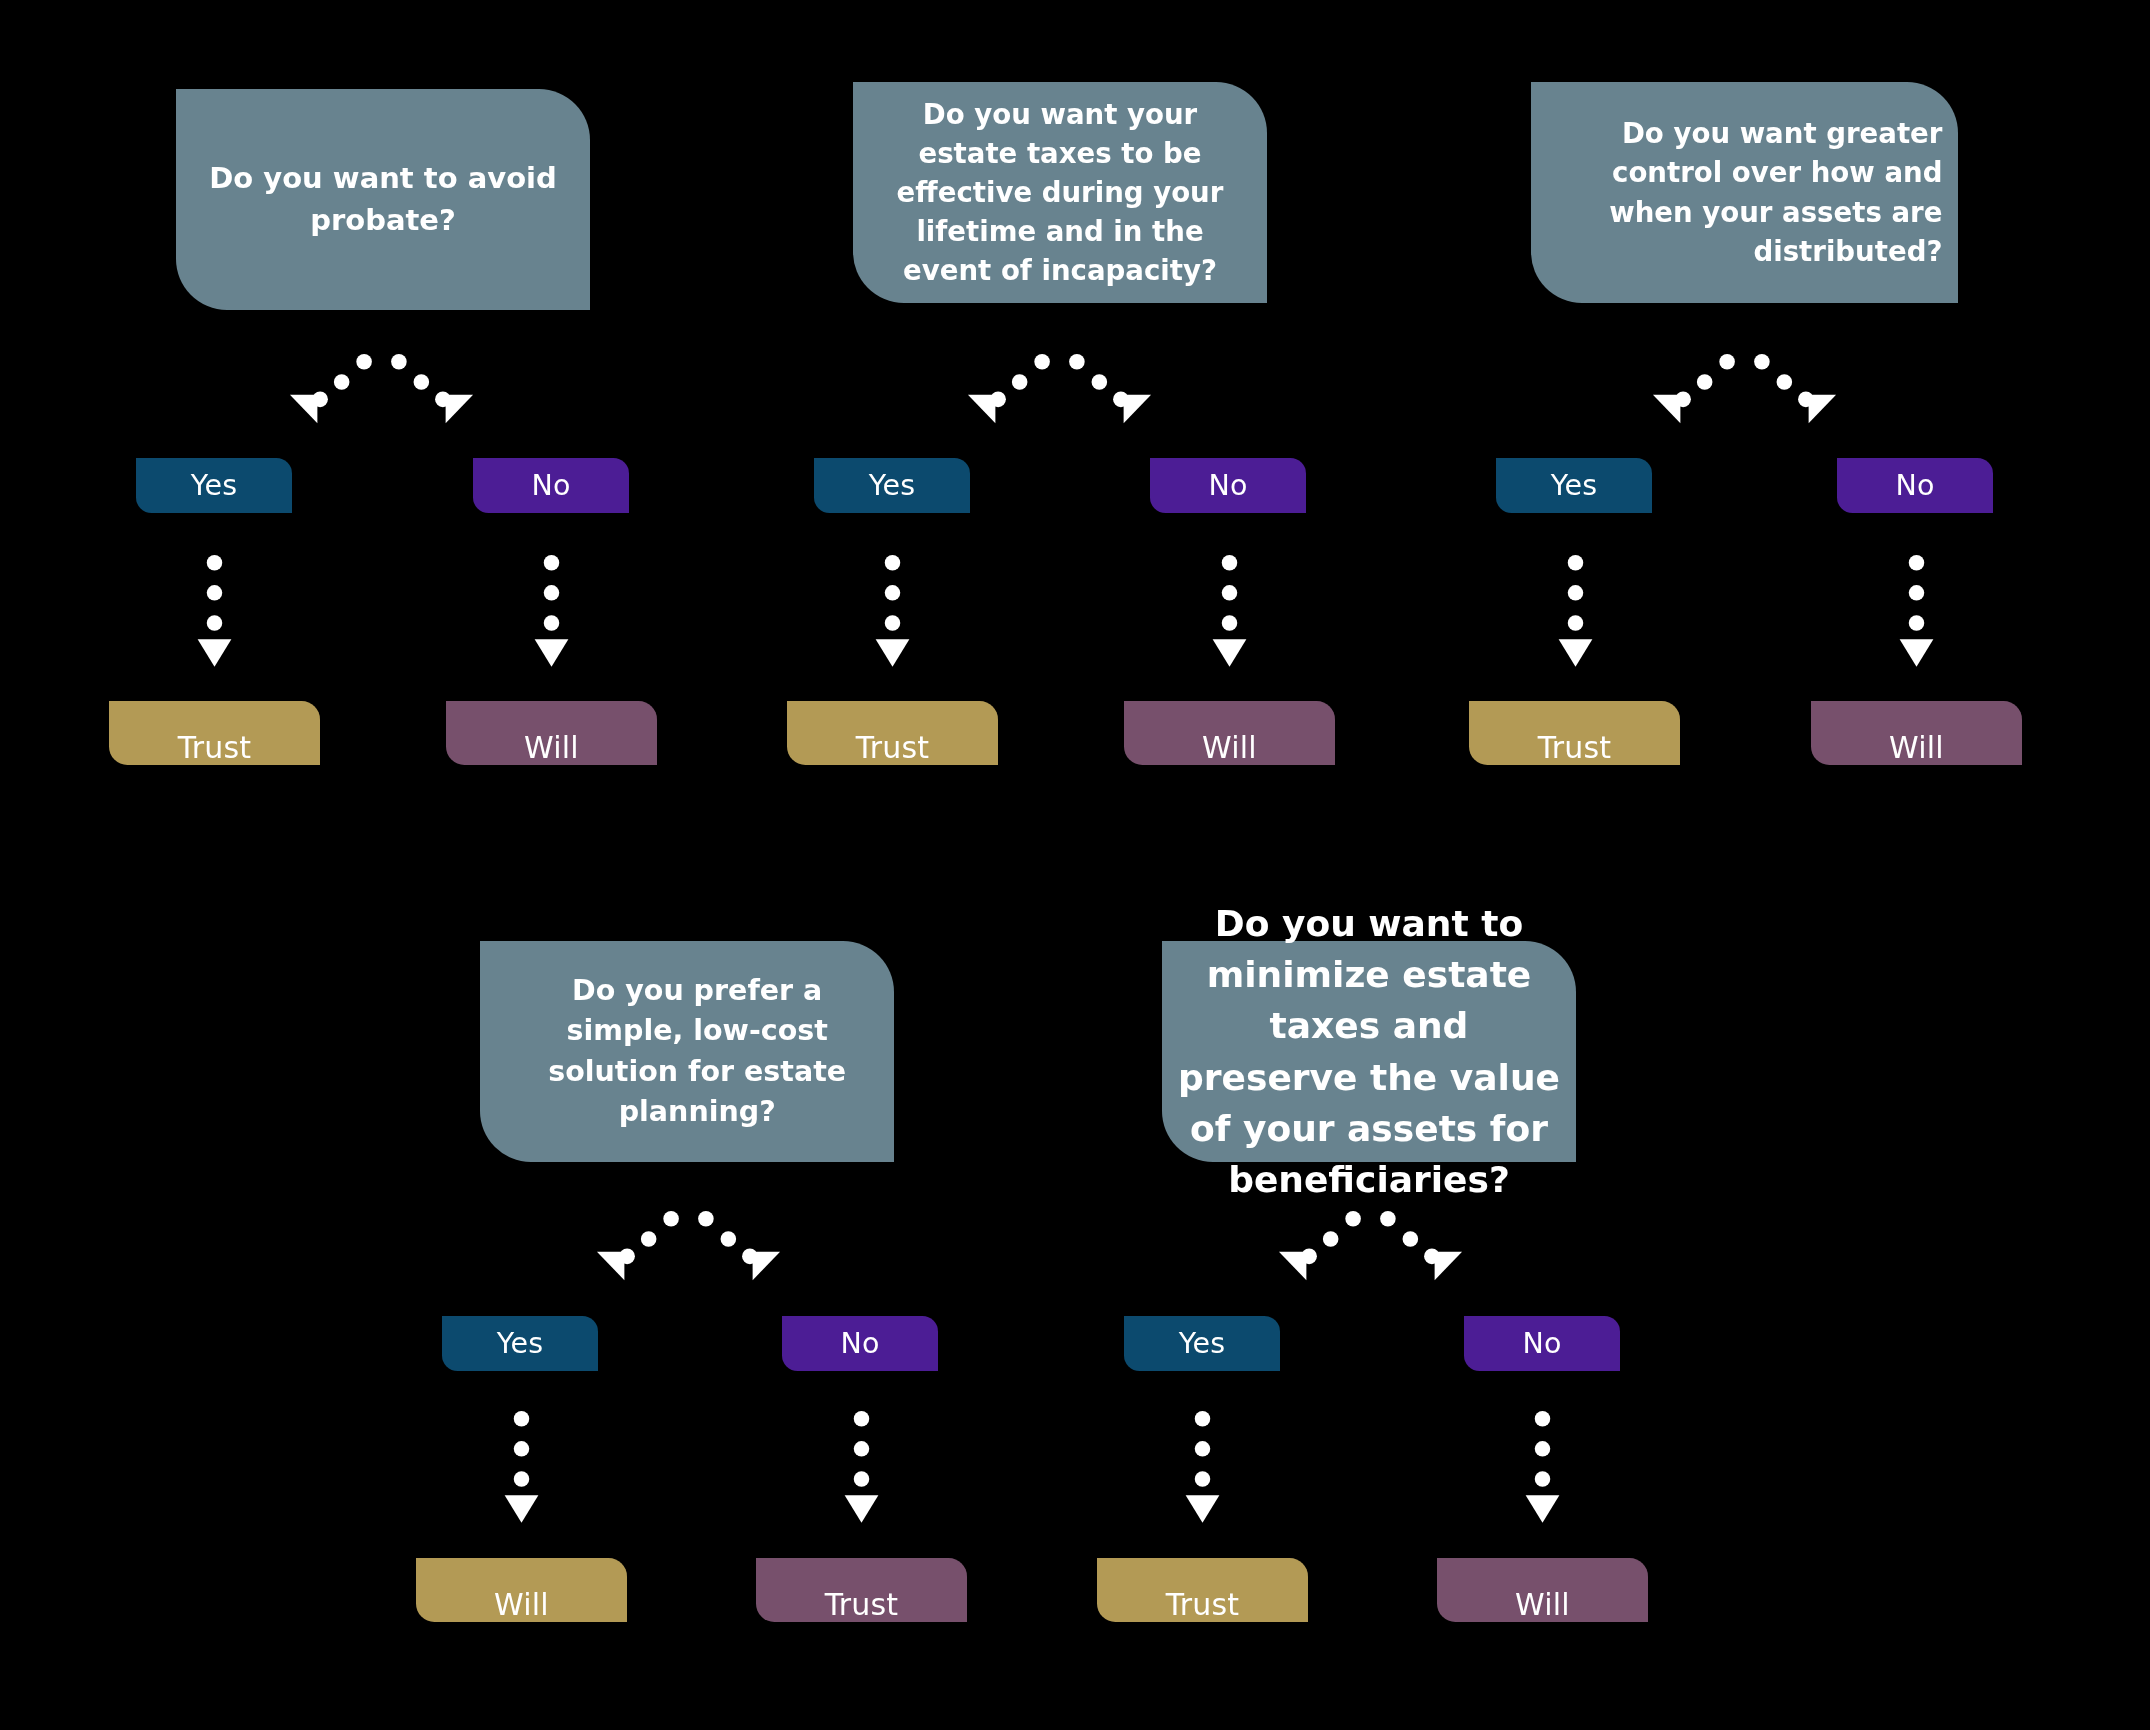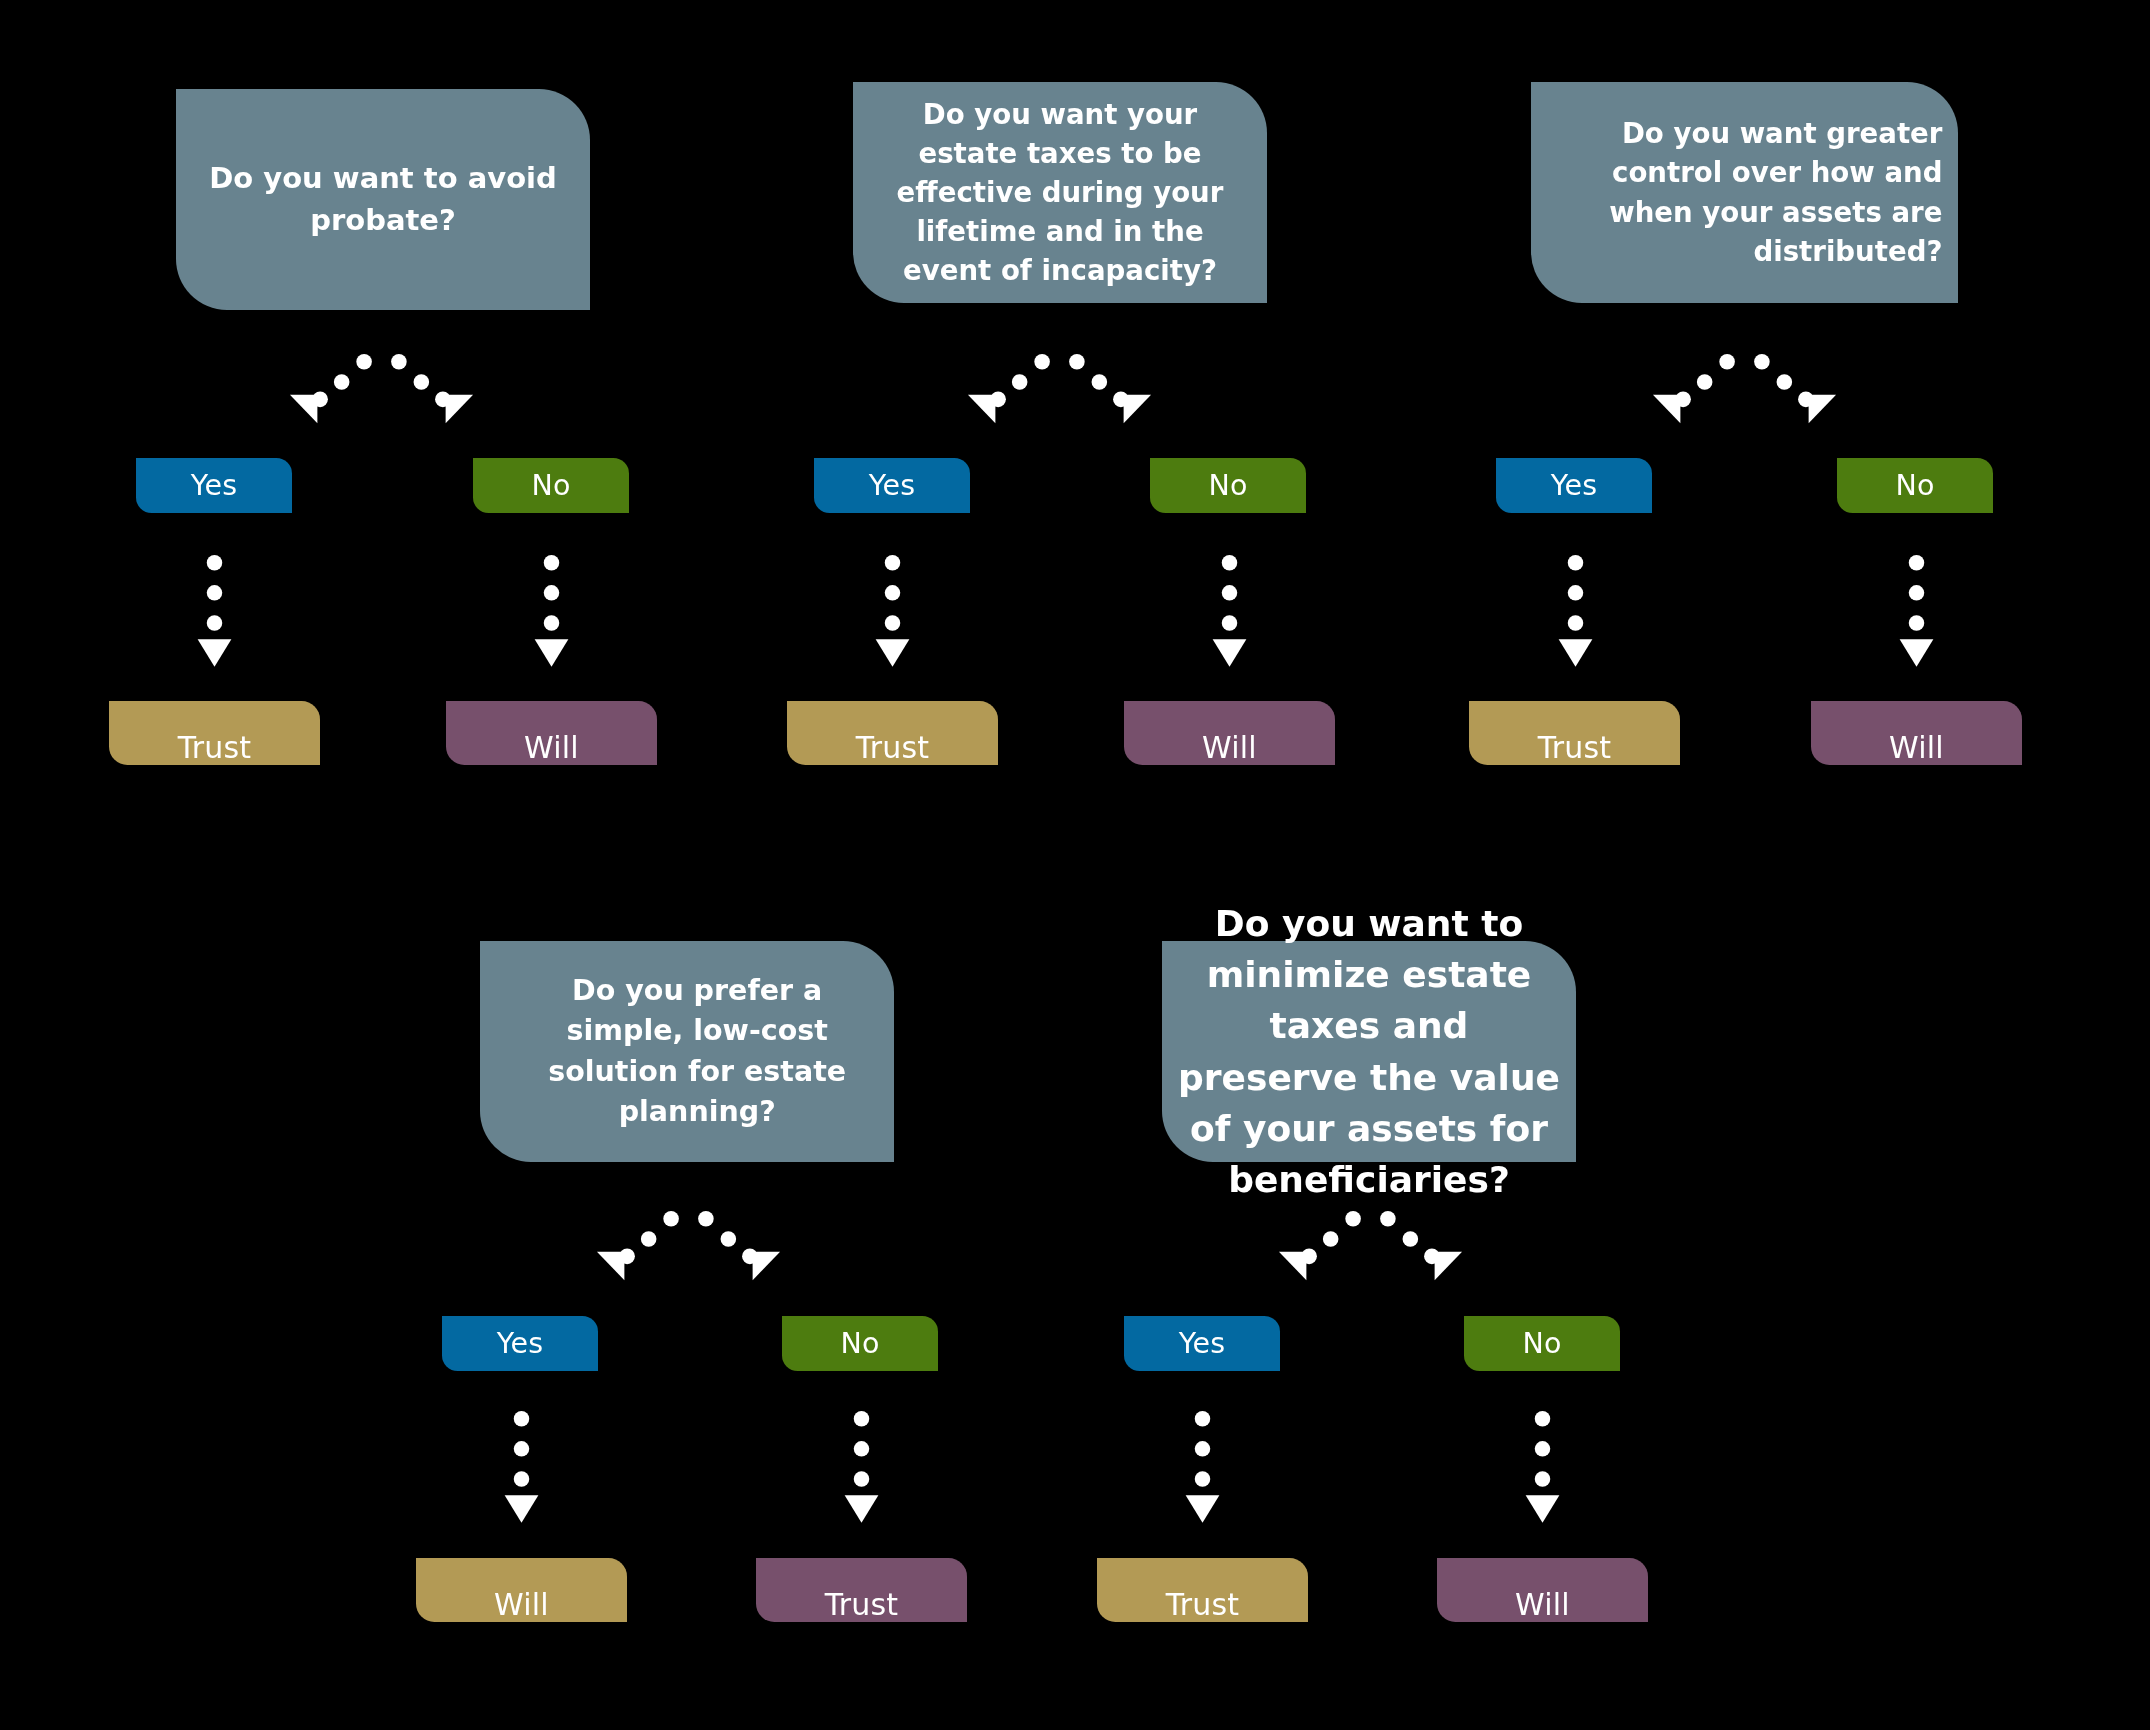--- a/index.html
+++ b/index.html
@@ -37,7 +37,7 @@
     border-radius:0 15.6px 0 15.6px;
     letter-spacing:0.2px;
   }
-  .answer-box.gold   { background:#0369a1; }
+  .answer-box.gold   { background:#0c4a6e; }
   .answer-box.purple { background:#4d7c0f;text-align:center; }
 
   

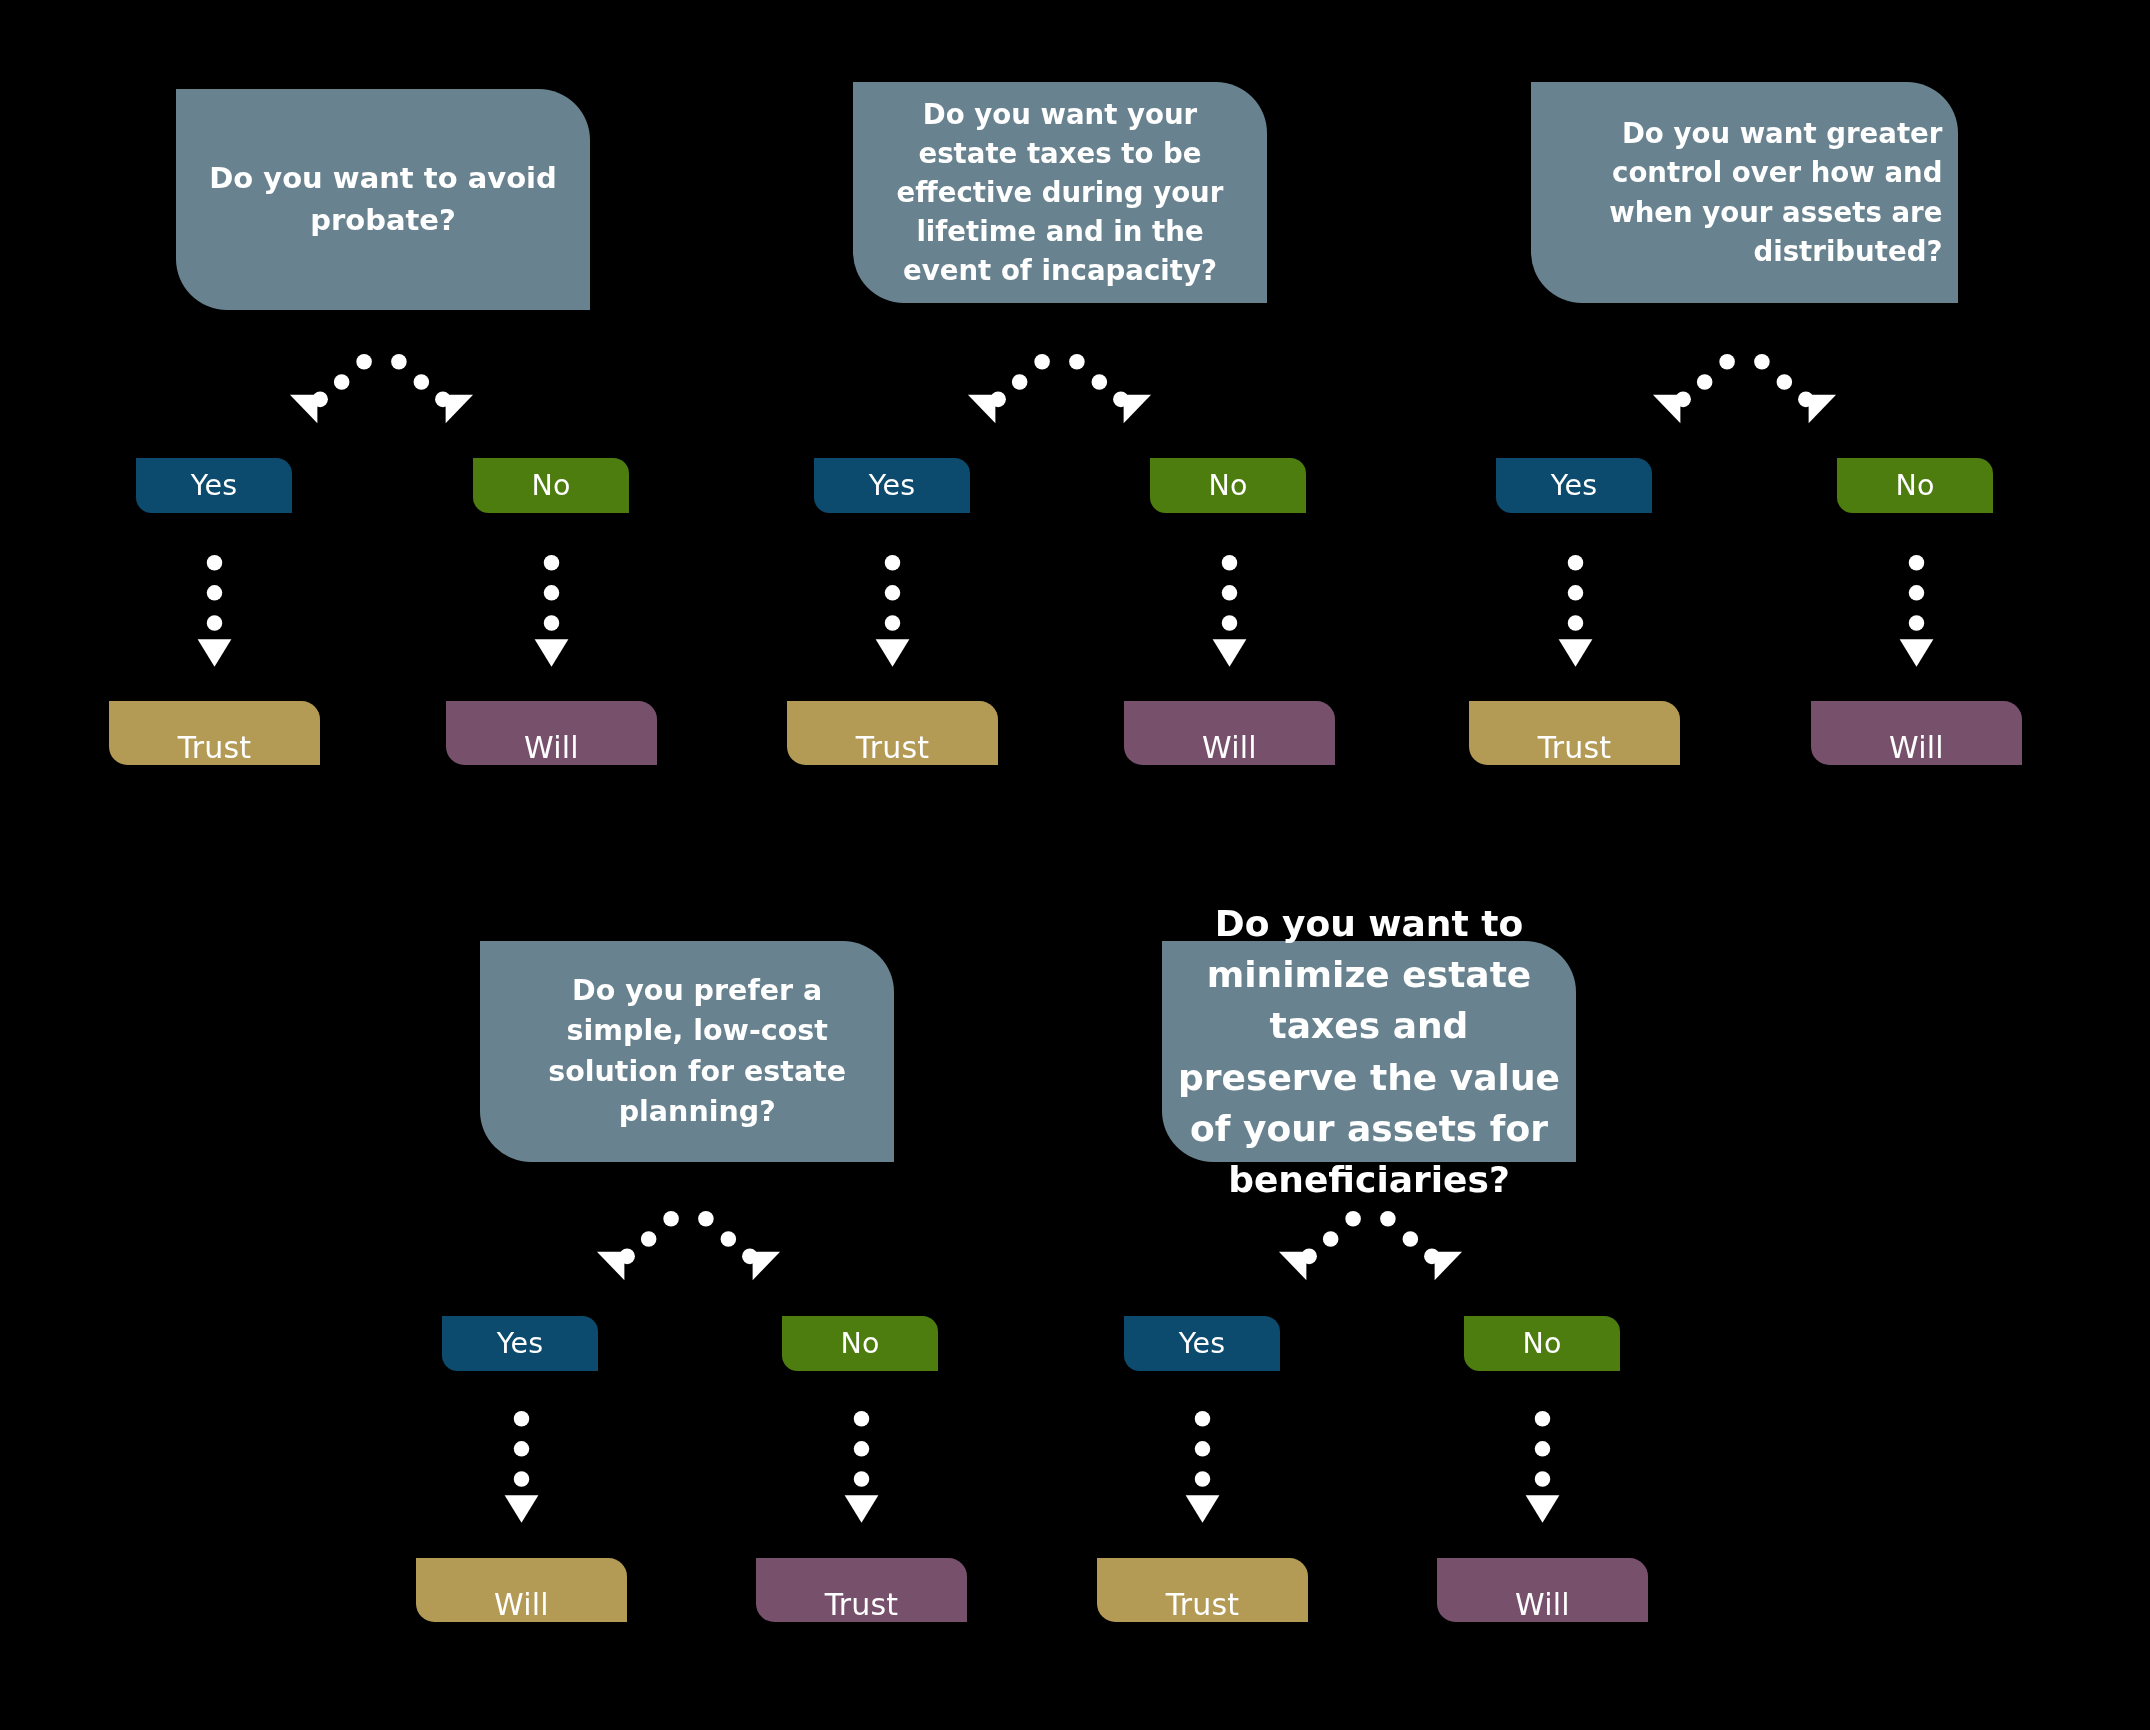--- a/index.html
+++ b/index.html
@@ -38,7 +38,7 @@
     letter-spacing:0.2px;
   }
   .answer-box.gold   { background:#0c4a6e; }
-  .answer-box.purple { background:#4d7c0f;text-align:center; }
+  .answer-box.purple { background:#4c1d95;text-align:center; }
 
   
   .outcome-box {

